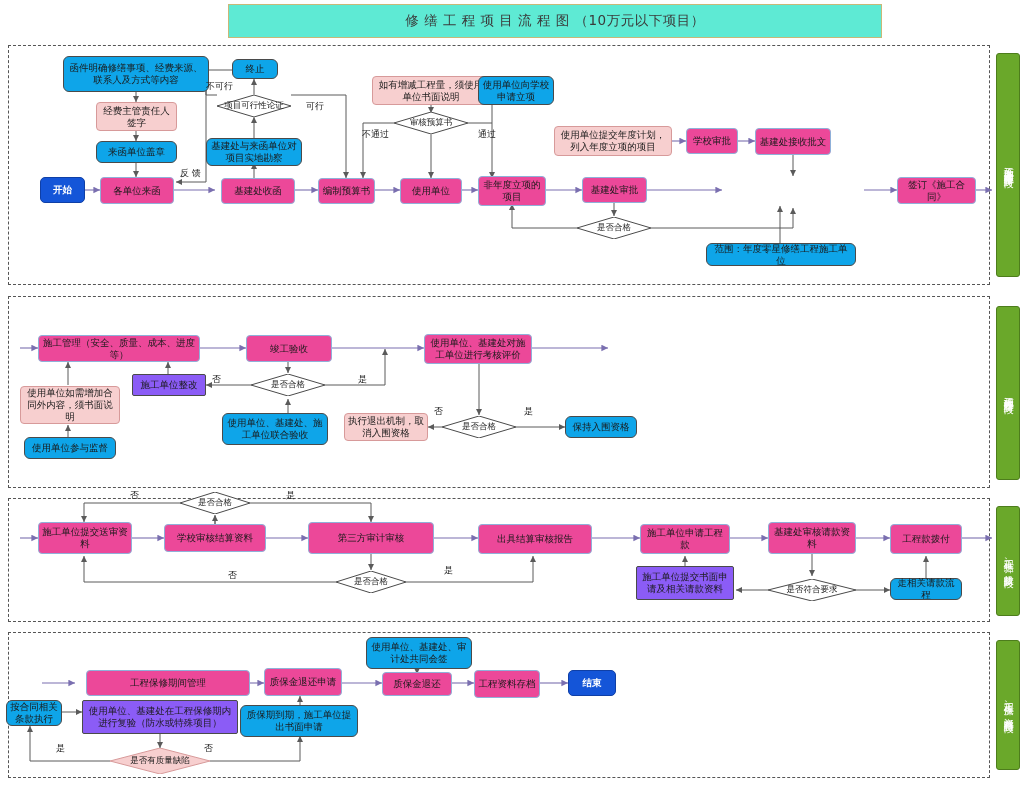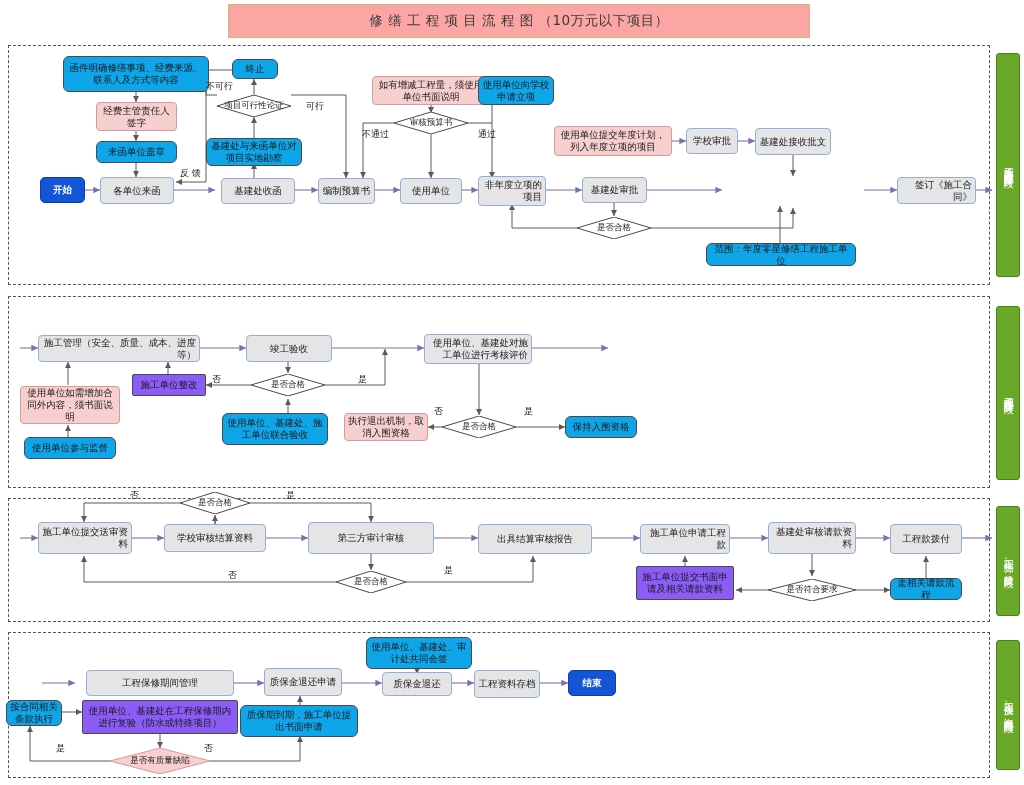--- a/index.html
+++ b/index.html
@@ -8,8 +8,8 @@
 
   
   .title-banner{
-    position:absolute;left:228px;top:4px;width:582px;height:34px;
-    background:#fca5a5;border:1px solid #c9b878;
+    position:absolute;left:228px;top:4px;width:654px;height:34px;
+    background:#5eead4;border:1px solid #c9b878;
     display:flex;align-items:center;justify-content:center;
     box-sizing:border-box;
   }

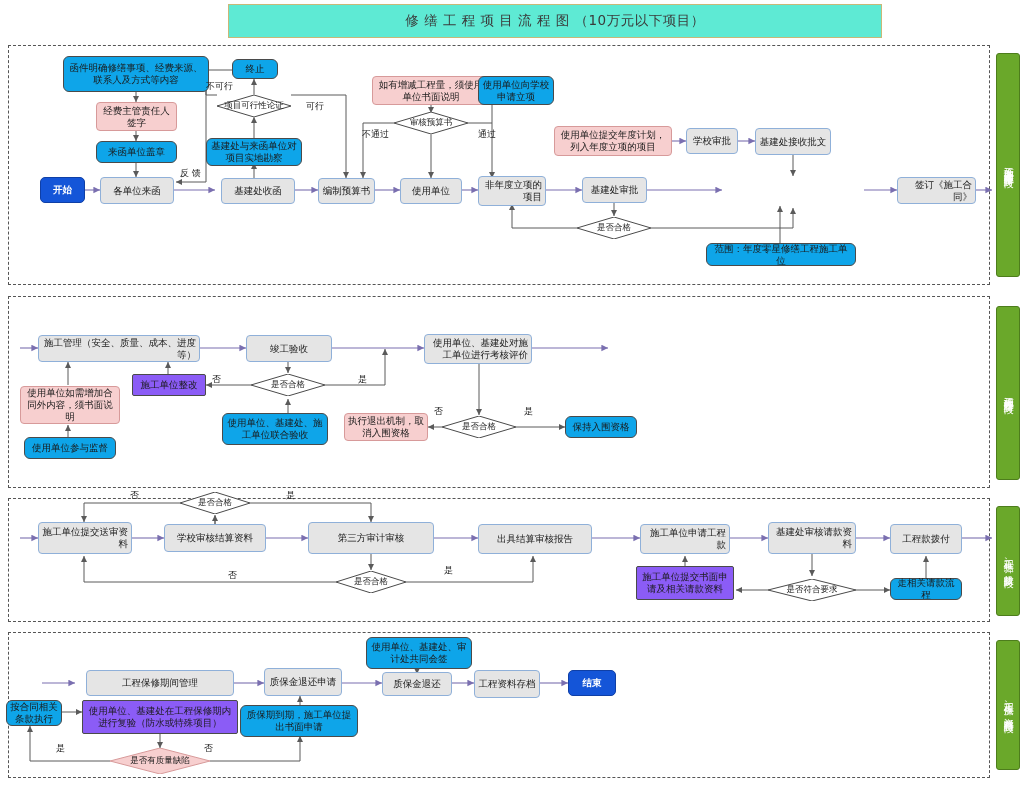--- a/index.html
+++ b/index.html
@@ -34,7 +34,7 @@
     font-size:9.5px;line-height:1.25;color:#1a1a1a;
     padding:1px 3px;
   }
-  .n-blue{background:#e5e5e5;border:1px solid #8fb0d9;border-radius:4px;text-align:right;}
+  .n-blue{background:#ec4899;border:1px solid #8fb0d9;border-radius:4px;}
   .n-pink{background:#f7cfcf;border:1px solid #d79a9a;border-radius:4px;}
   .n-white{background:#0ea5e9;border:1px solid #4a4a4a;border-radius:6px;}
   .n-white-sq{background:#8b5cf6;border:1px solid #4a4a4a;border-radius:2px;}

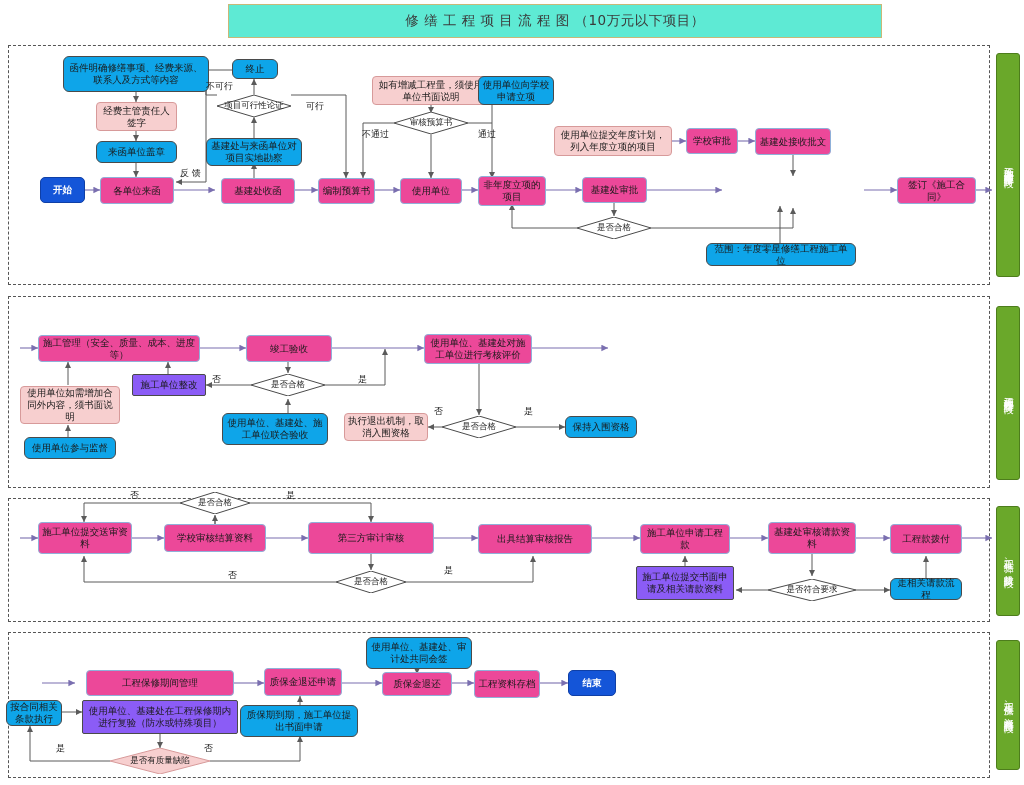--- a/index.html
+++ b/index.html
@@ -429,7 +429,7 @@
   <div class="node n-white" style="left:366px;top:637px;width:106px;height:32px;">
     <span>使用单位、基建处、审计处共同会签</span>
   </div>
-  <div class="node n-blue" style="left:86px;top:670px;width:148px;height:26px;">
+  <div class="node n-blue" style="left:86px;top:670px;width:164px;height:26px;">
     <span>工程保修期间管理</span>
   </div>
   <div class="node n-white" style="left:6px;top:700px;width:56px;height:26px;">

